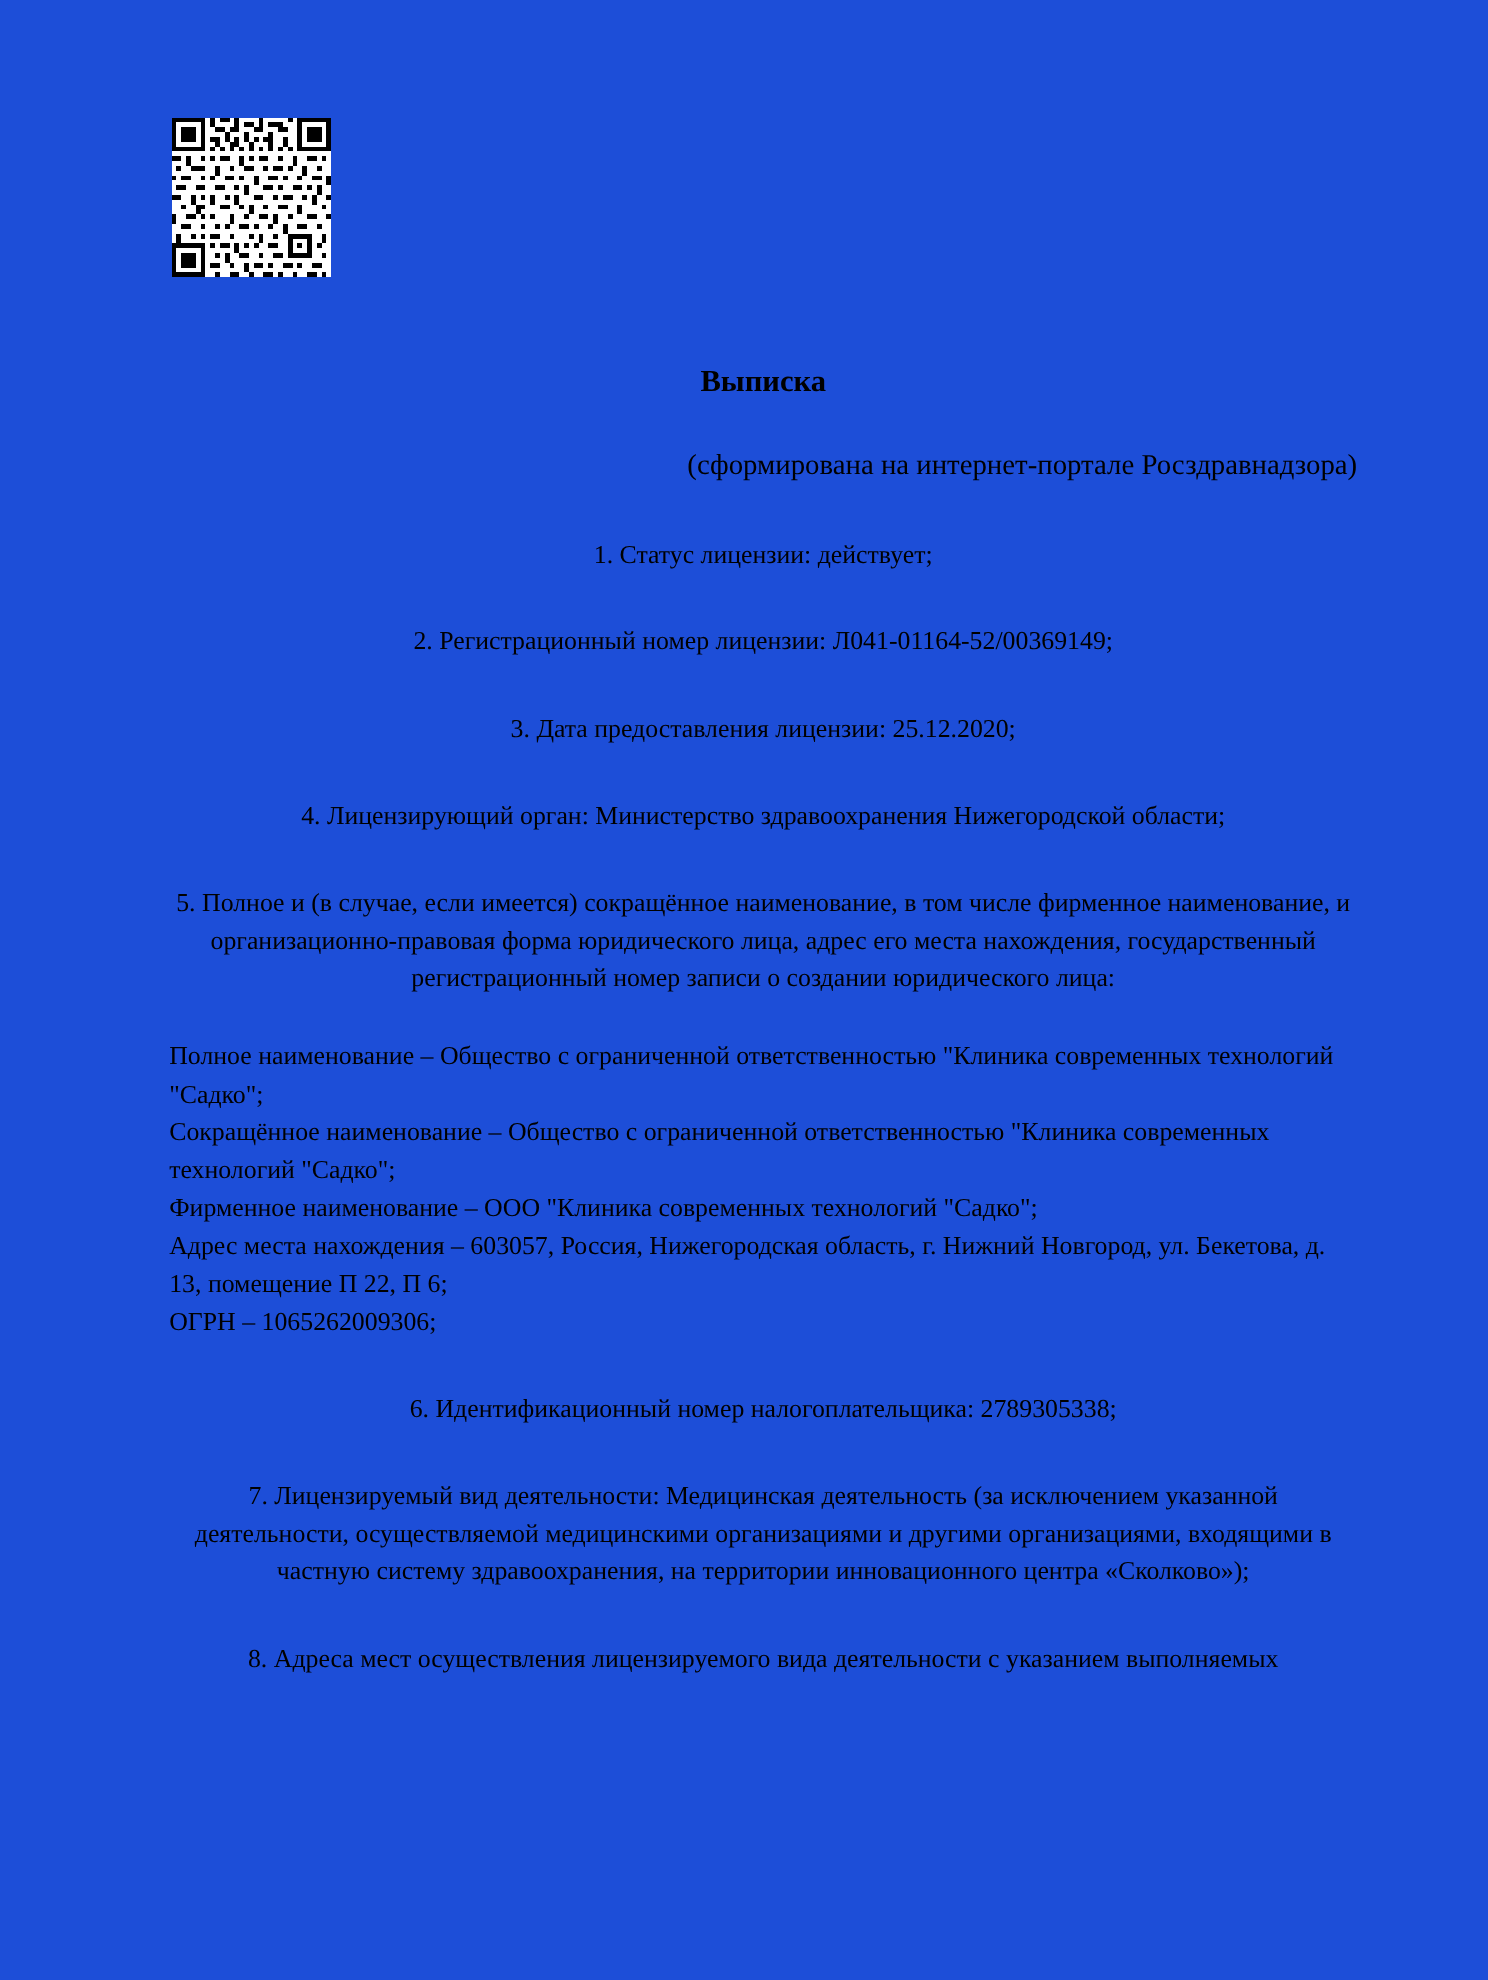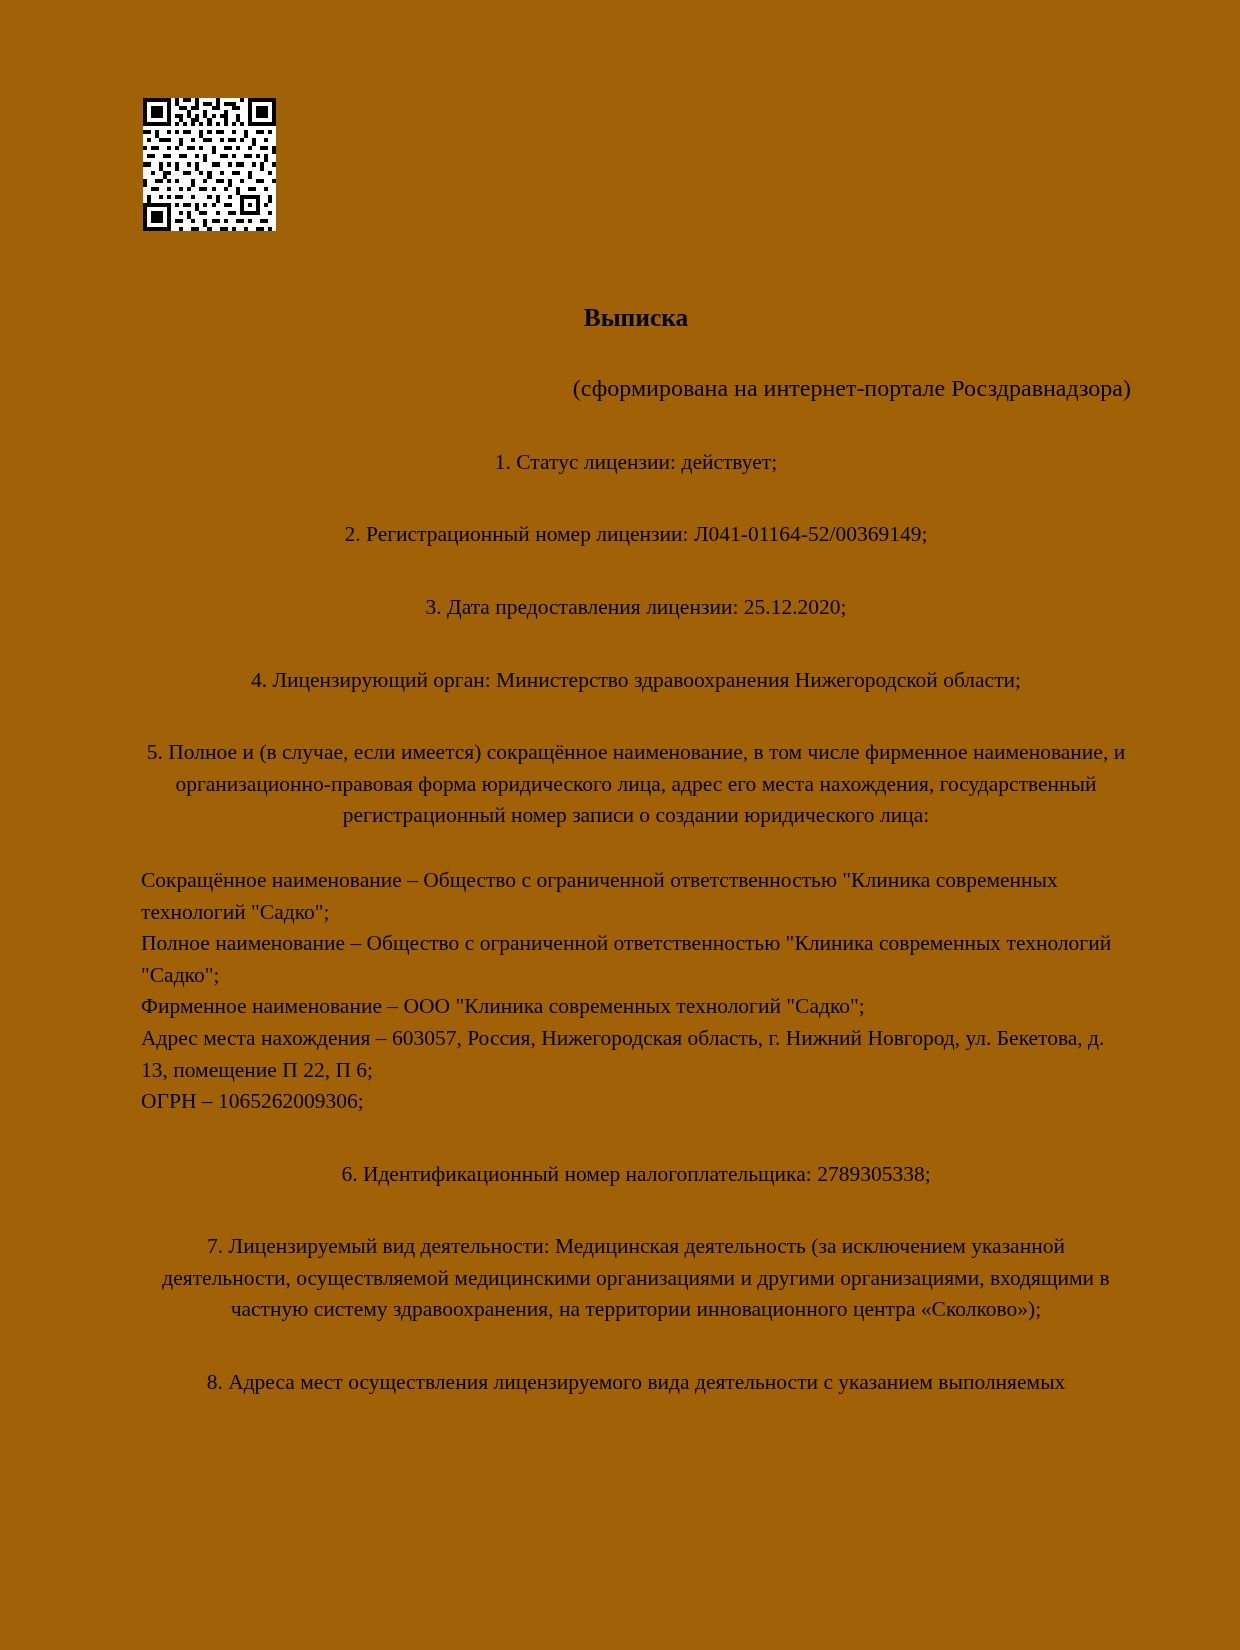--- a/index.html
+++ b/index.html
@@ -11,7 +11,7 @@
     position: relative;
     width: 1240px;
     height: 1650px;
-    background: #a16207;
+    background: #1d4ed8;
     font-family: "Liberation Serif", "DejaVu Serif", serif;
     color: #000000;
     box-sizing: border-box;

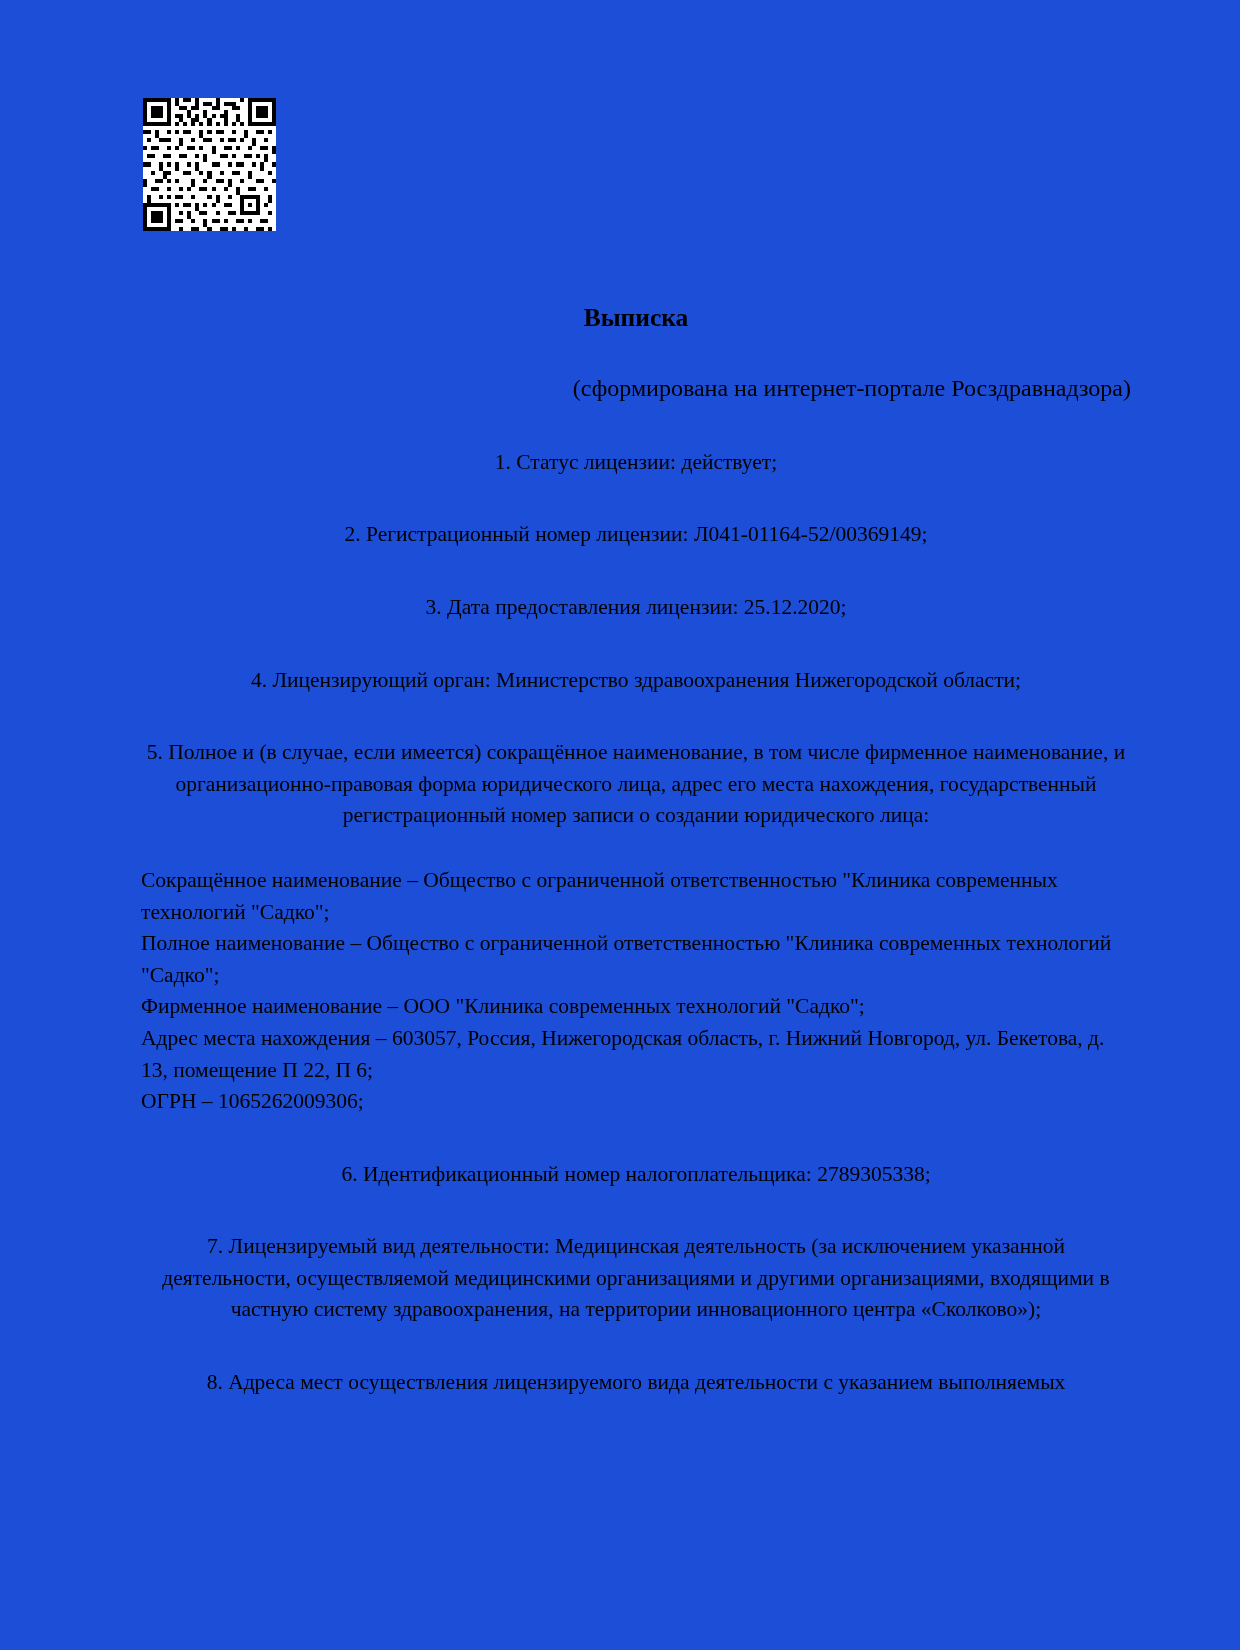--- a/index.html
+++ b/index.html
@@ -283,8 +283,8 @@
     <div class="para">5. Полное и (в случае, если имеется) сокращённое наименование, в том числе фирменное наименование, и организационно-правовая форма юридического лица, адрес его места нахождения, государственный регистрационный номер записи о создании юридического лица:</div>
 
     <div class="block-lines">
+      <span class="l">Полное наименование – Общество с ограниченной ответственностью "Клиника современных технологий "Садко";</span>
       <span class="l">Сокращённое наименование – Общество с ограниченной ответственностью "Клиника современных технологий "Садко";</span>
-      <span class="l">Полное наименование – Общество с ограниченной ответственностью "Клиника современных технологий "Садко";</span>
       <span class="l">Фирменное наименование – ООО "Клиника современных технологий "Садко";</span>
       <span class="l">Адрес места нахождения – 603057, Россия, Нижегородская область, г. Нижний Новгород, ул. Бекетова, д. 13, помещение П 22, П 6;</span>
       <span class="l">ОГРН – 1065262009306;</span>

